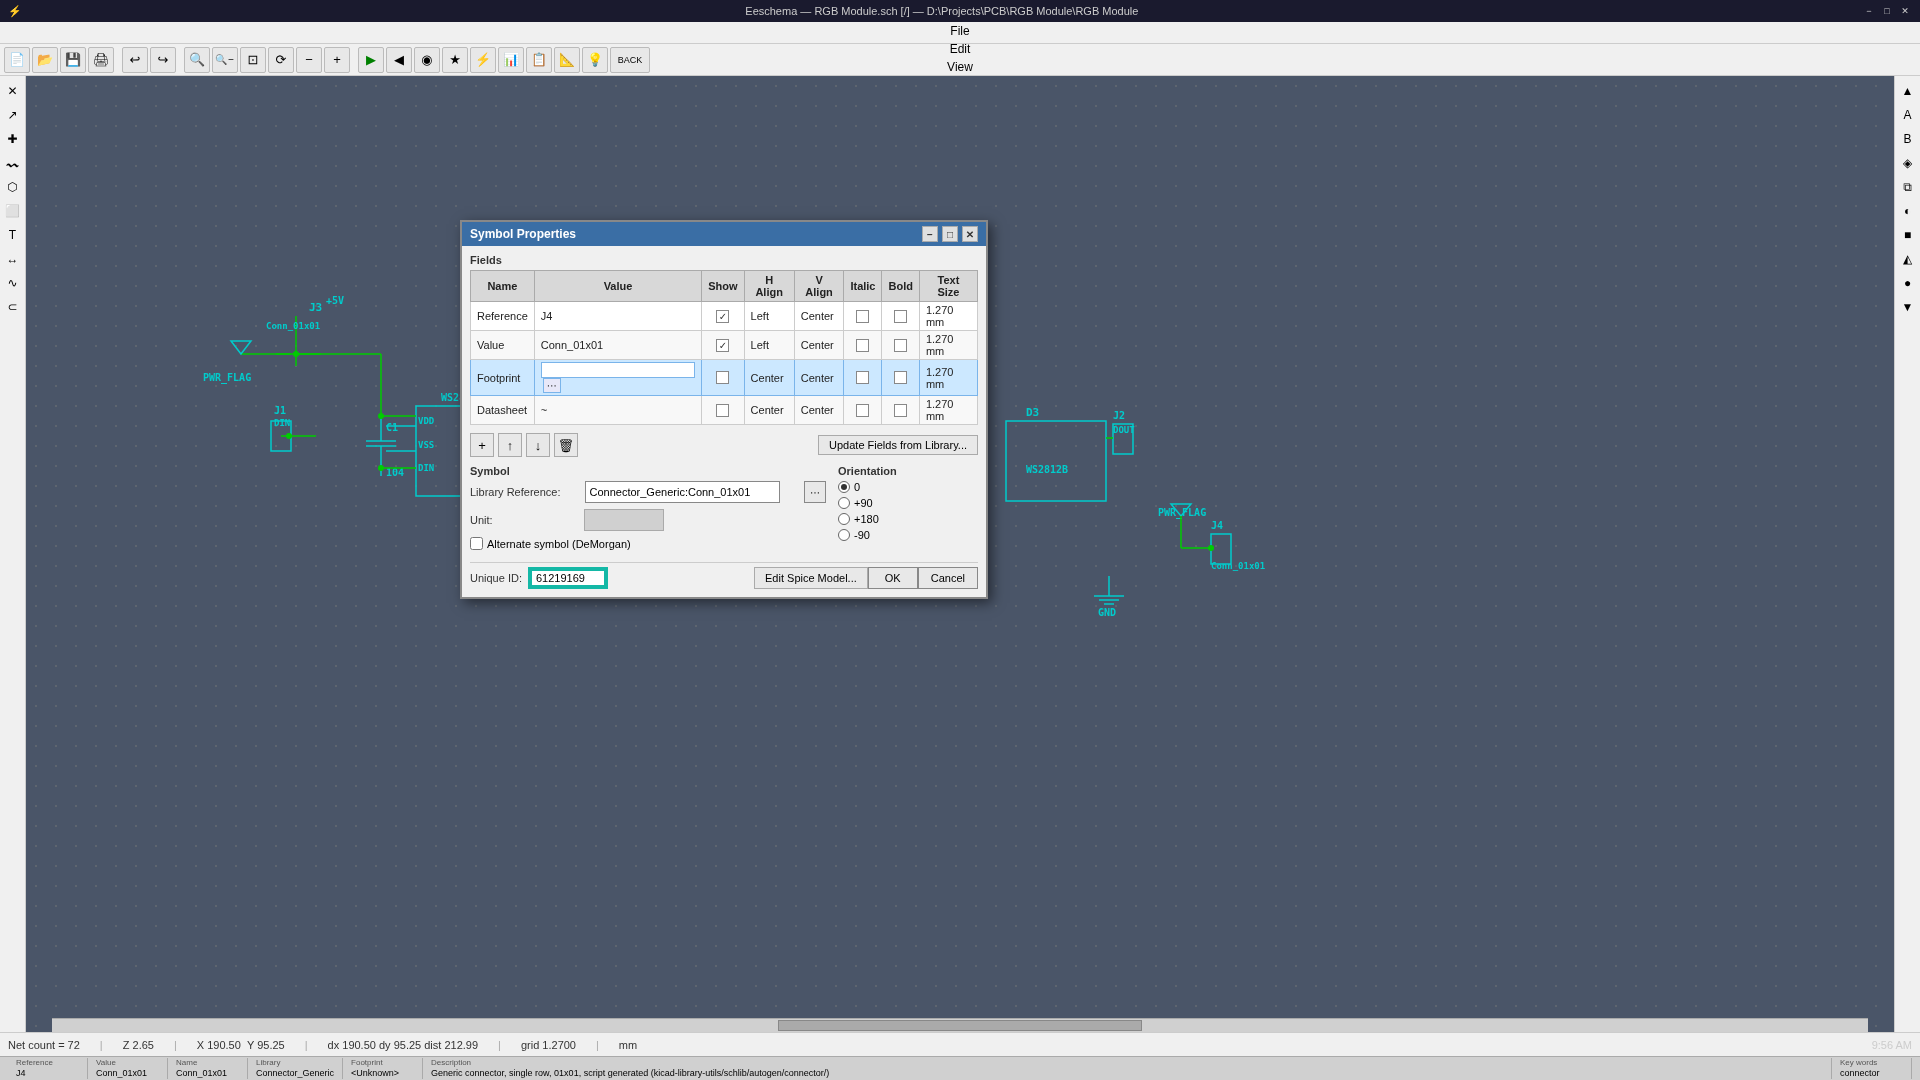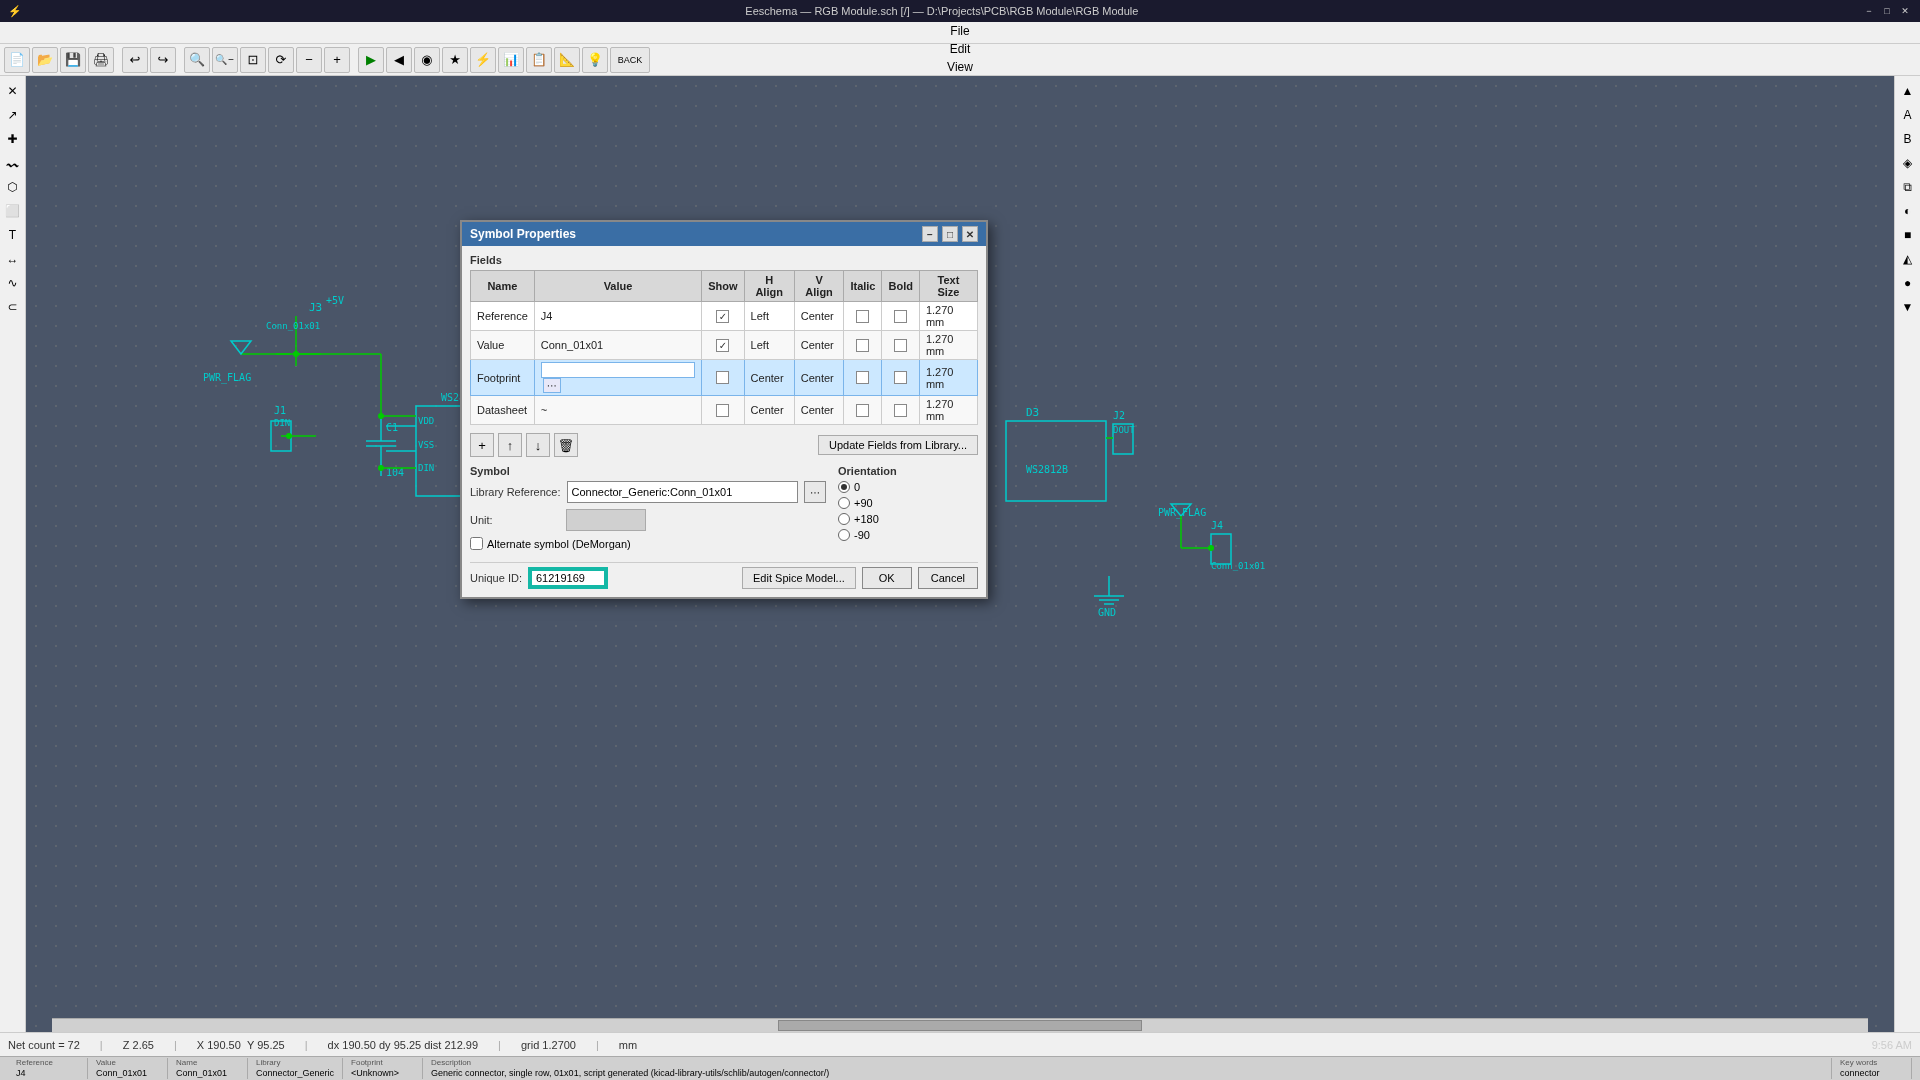--- a/index.html
+++ b/index.html
@@ -104,6 +104,7 @@
       background-size: 20px 20px;
       position: relative;
       overflow: hidden;
+      font-weight: bold;
     }
 
     

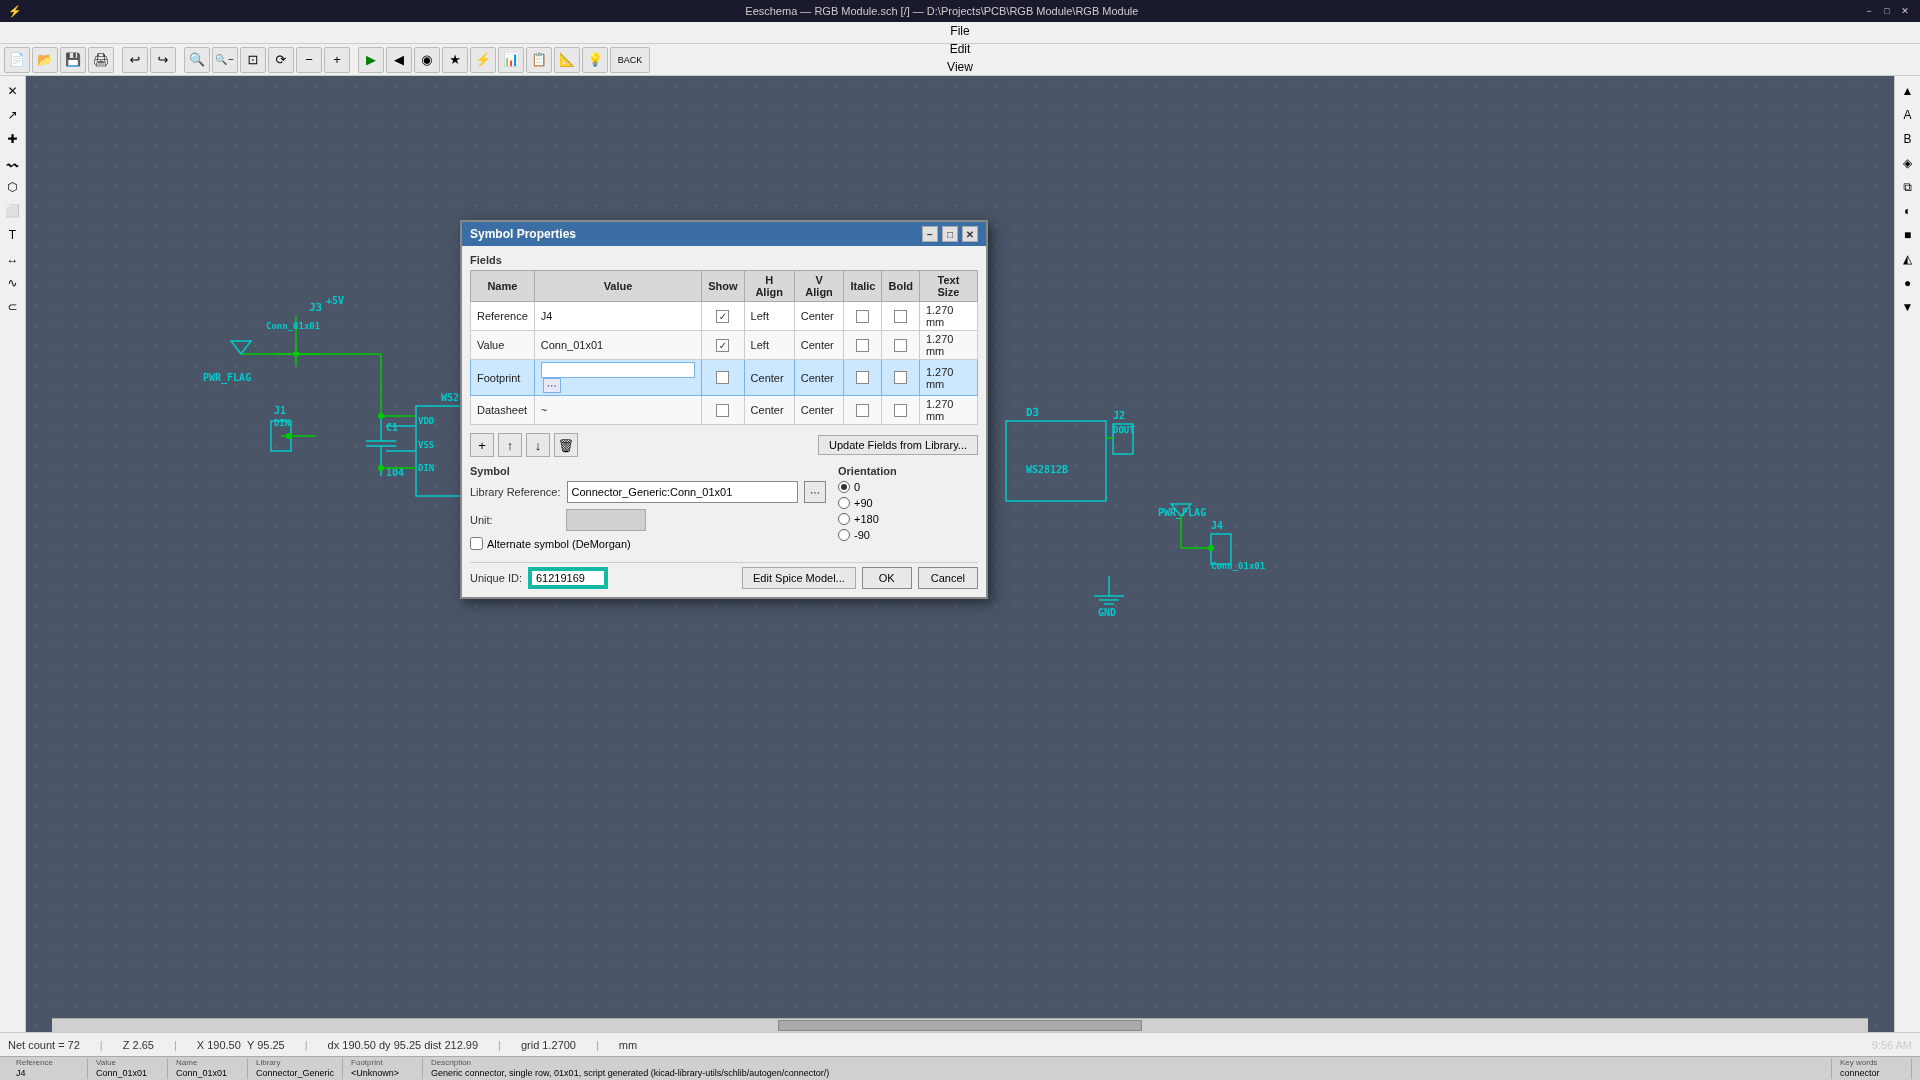--- a/index.html
+++ b/index.html
@@ -284,7 +284,7 @@
       display: flex;
       align-items: center;
       margin-bottom: 6px;
-      gap: 6px;
+      gap: 24px;
     }
     .symbol-row label {
       font-size: 11px;

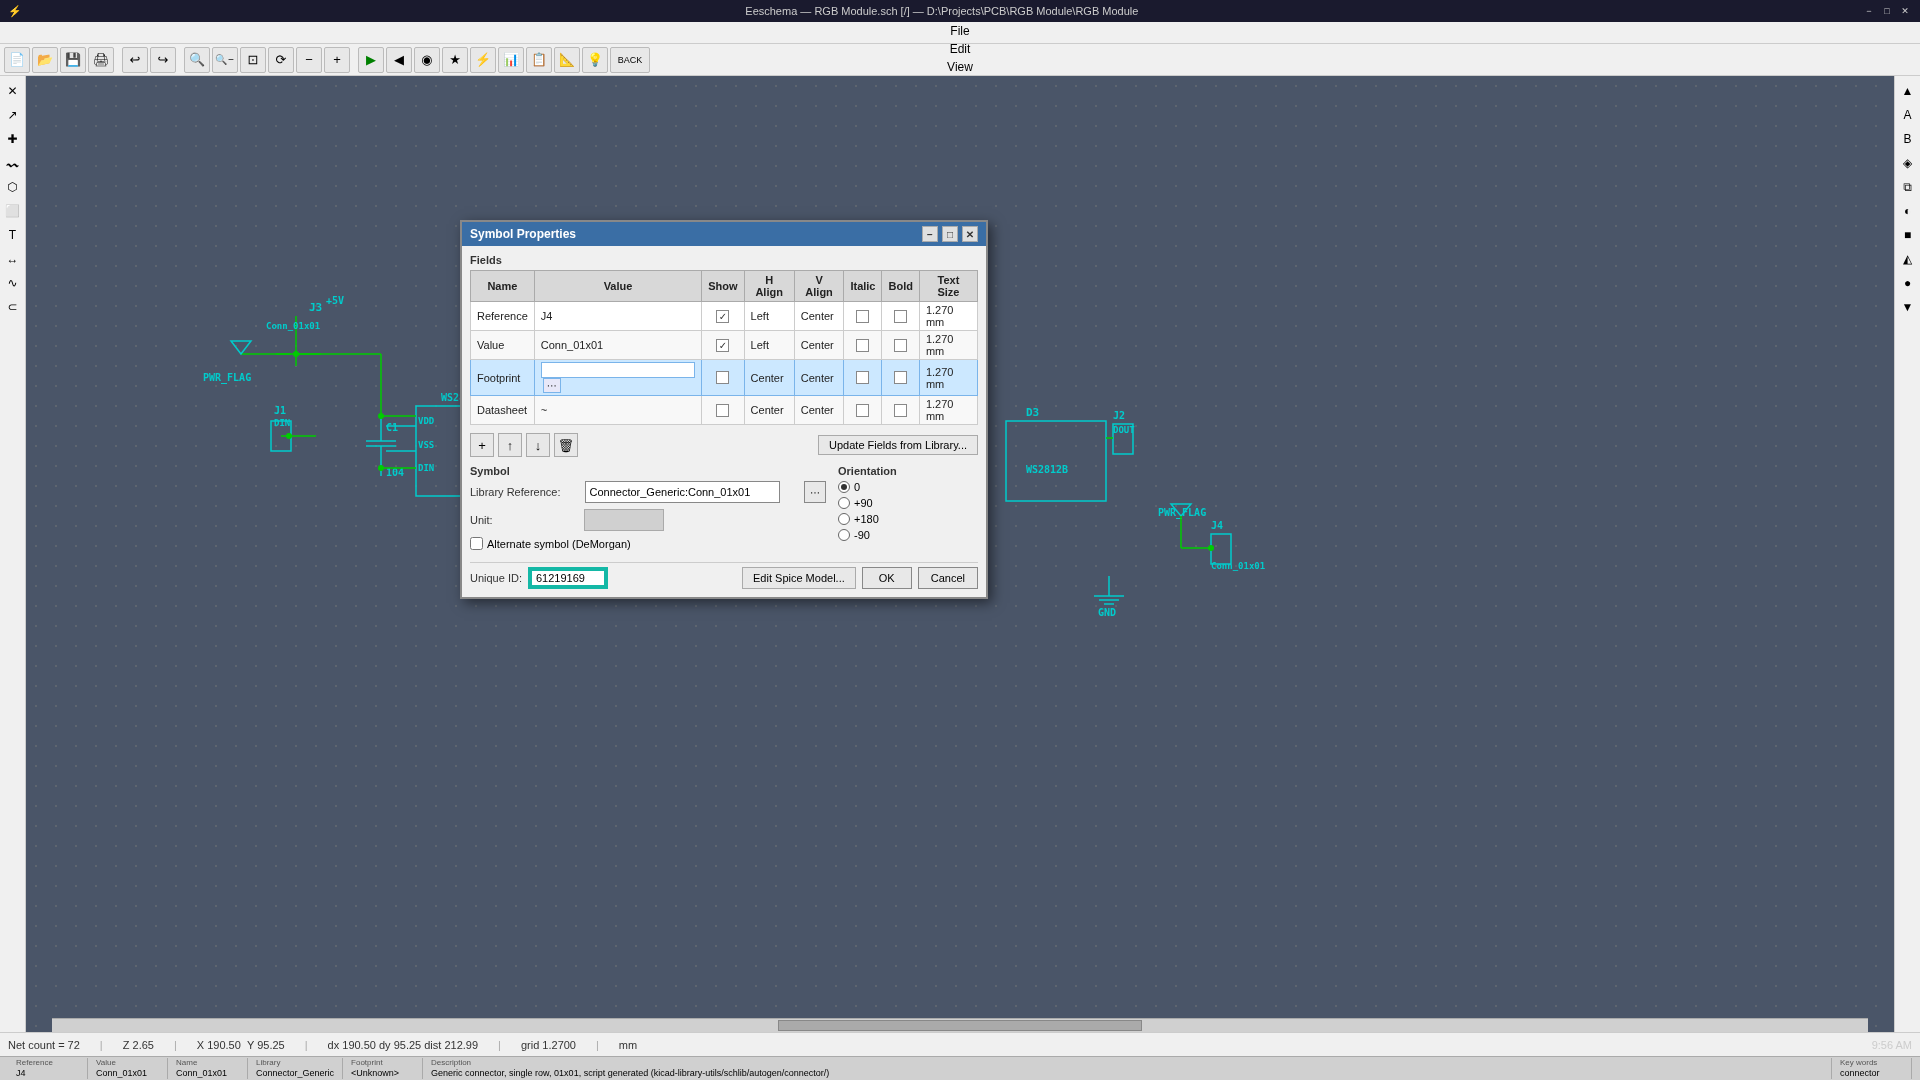--- a/index.html
+++ b/index.html
@@ -349,7 +349,7 @@
       justify-content: space-between;
     }
     .dialog-footer-left { display: flex; align-items: center; gap: 6px; }
-    .dialog-footer-right { display: flex; gap: 6px; }
+    .dialog-footer-right { display: flex; }
     .uid-label { font-size: 11px; color: #333; }
     .uid-input {
       width: 80px; height: 22px;

